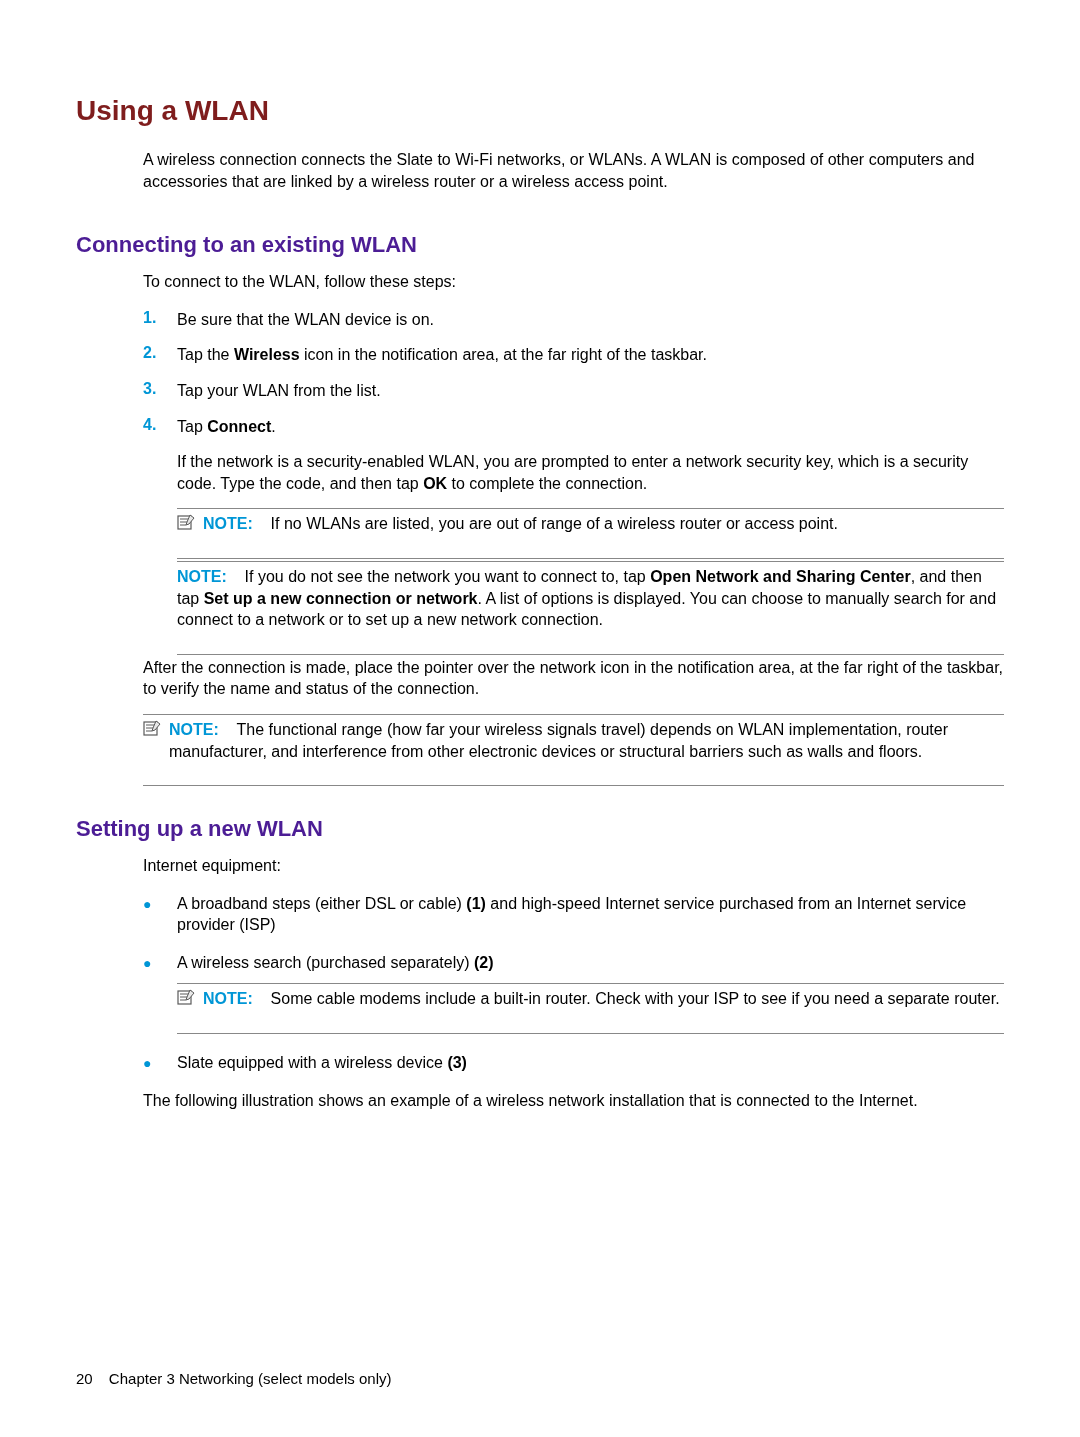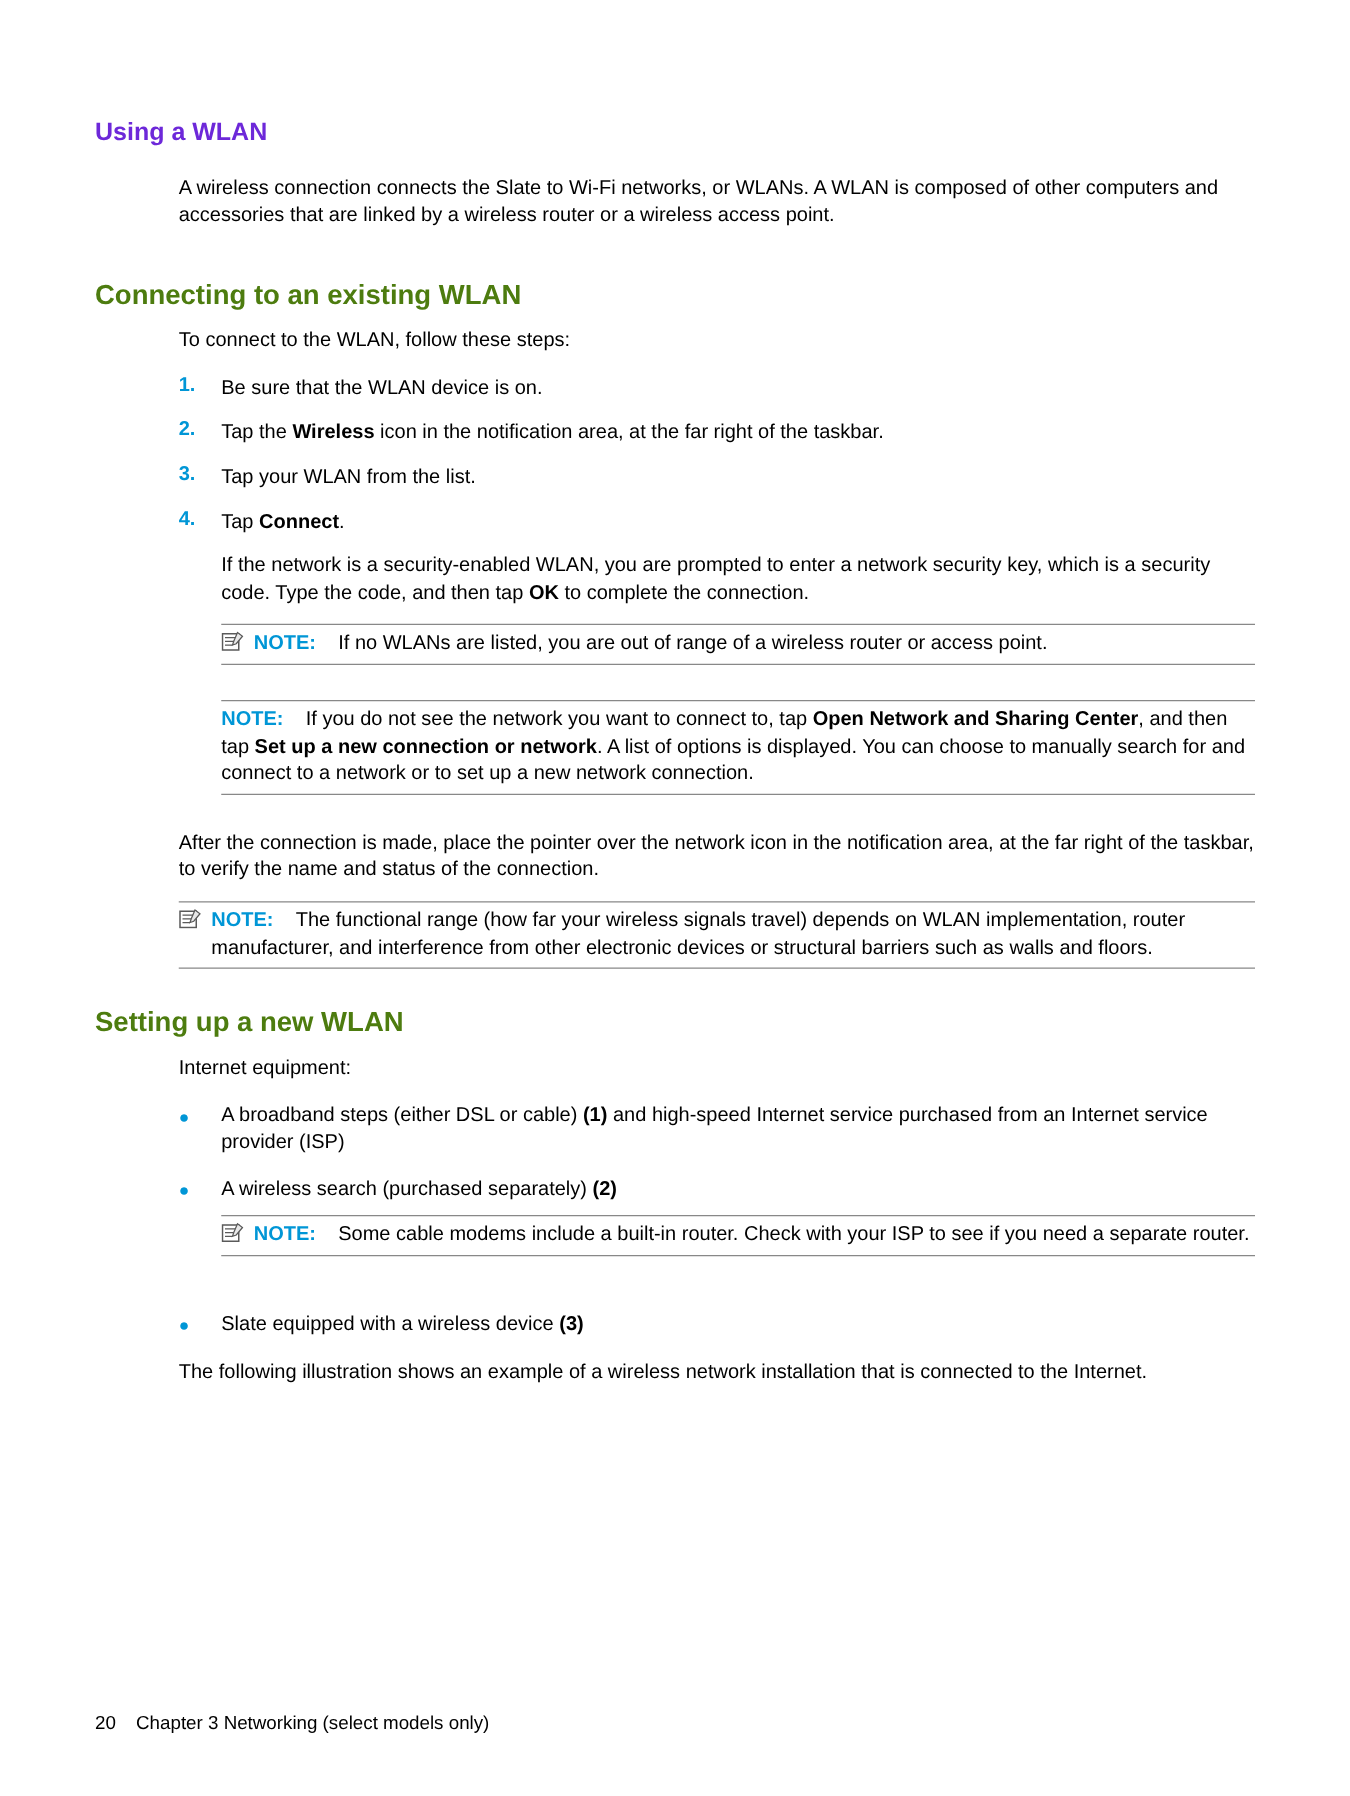--- a/index.html
+++ b/index.html
@@ -14,8 +14,8 @@
       padding: 95px 76px 50px 76px;
     }
     .page-title {
-      color: #6d28d9;
-      font-size: 20px;
+      color: #7f1d1d;
+      font-size: 28px;
       font-weight: bold;
       margin-bottom: 22px;
     }

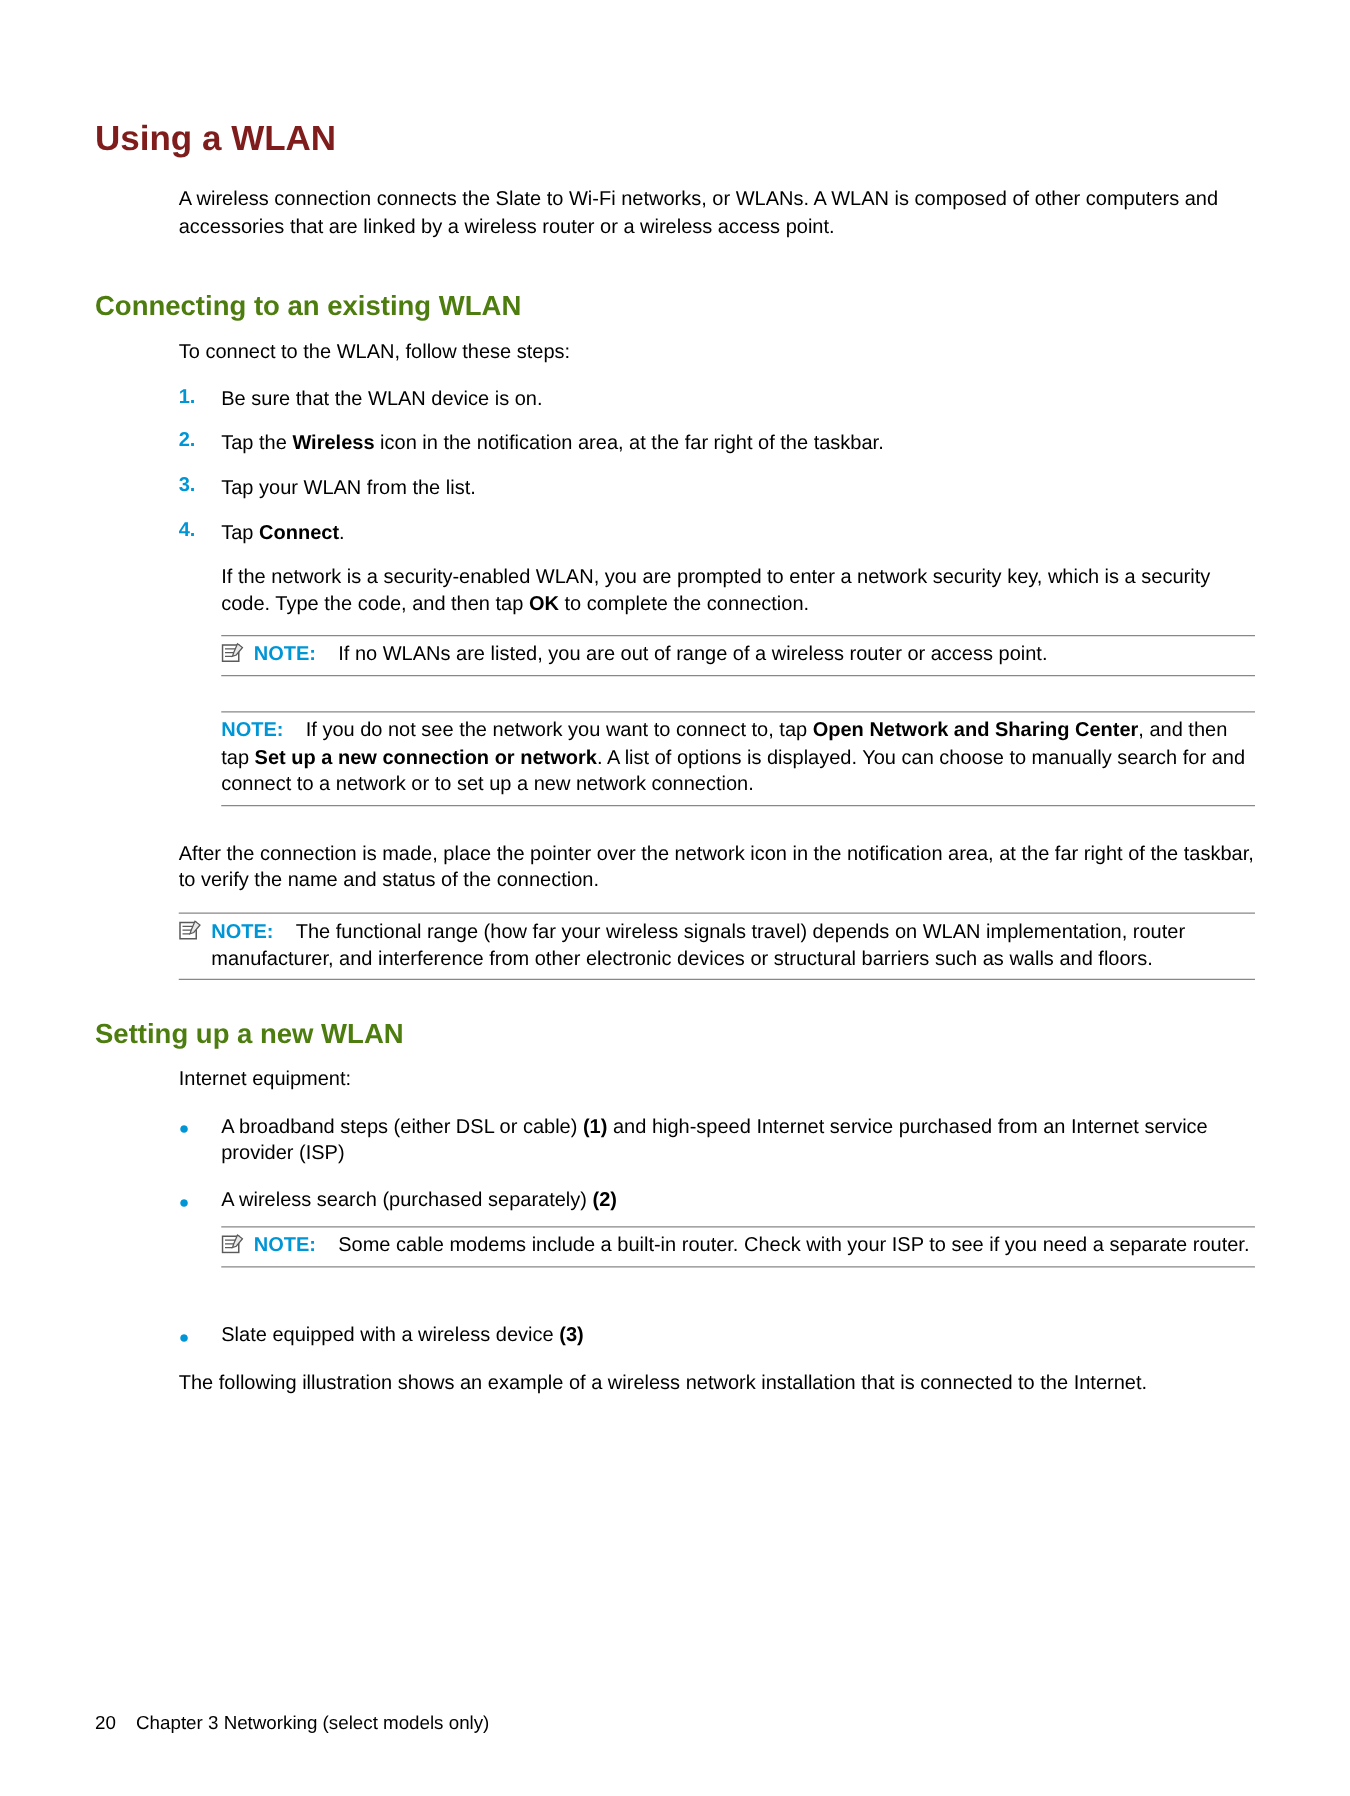--- a/index.html
+++ b/index.html
@@ -25,7 +25,7 @@
       margin-bottom: 40px;
     }
     .section-heading {
-      color: #4d7c0f;
+      color: #4c1d95;
       font-size: 22px;
       font-weight: bold;
       margin-bottom: 13px;

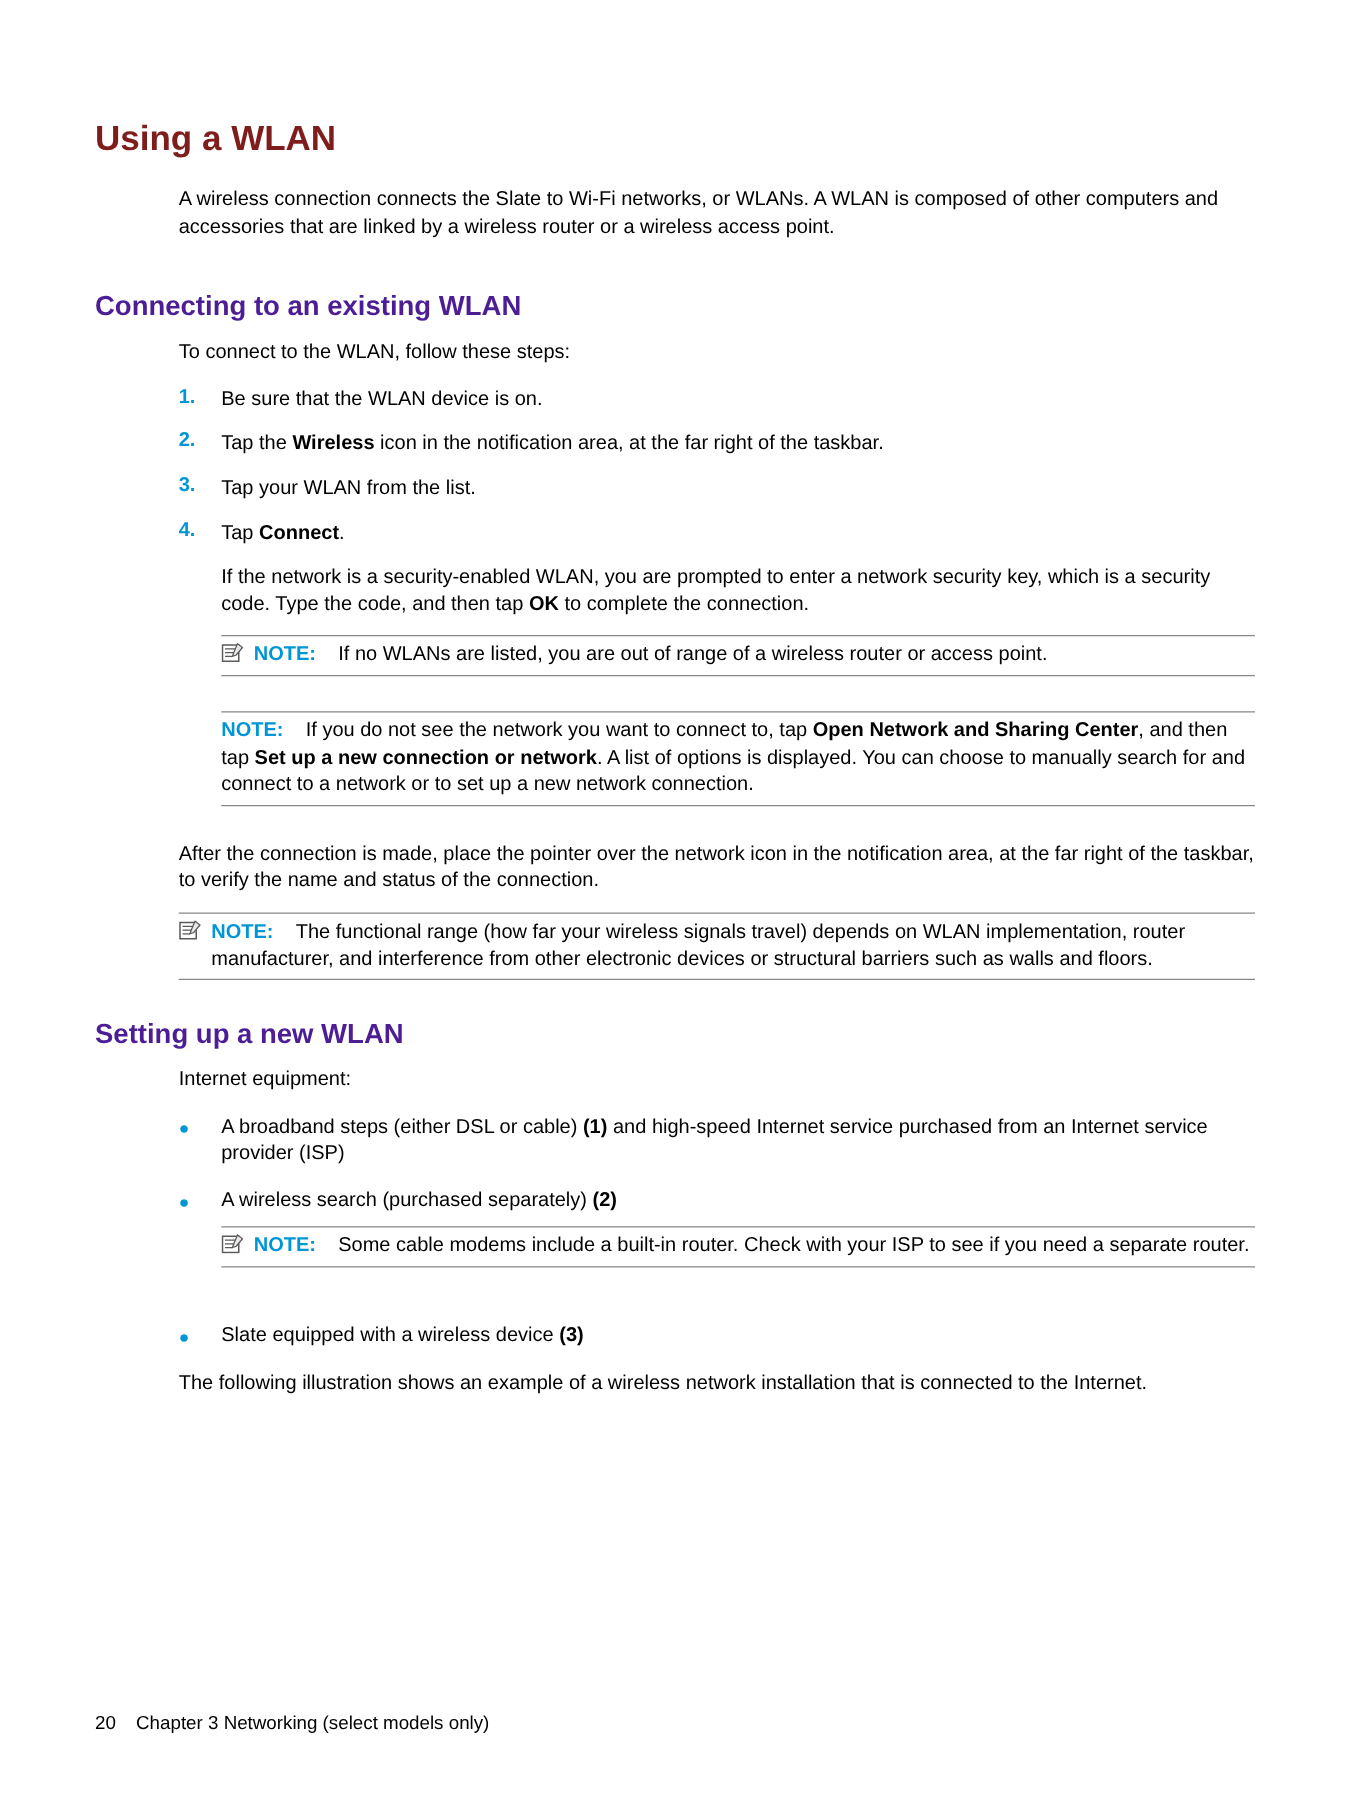--- a/index.html
+++ b/index.html
@@ -59,8 +59,8 @@
     .note-box {
       border-top: 1px solid #888;
       border-bottom: 1px solid #888;
-      padding: 4px 0 5px 0;
-      margin-bottom: 28px;
+      padding: 4px 0 23px 0;
+      margin-bottom: 2px;
       line-height: 1.35;
       position: relative;
     }

